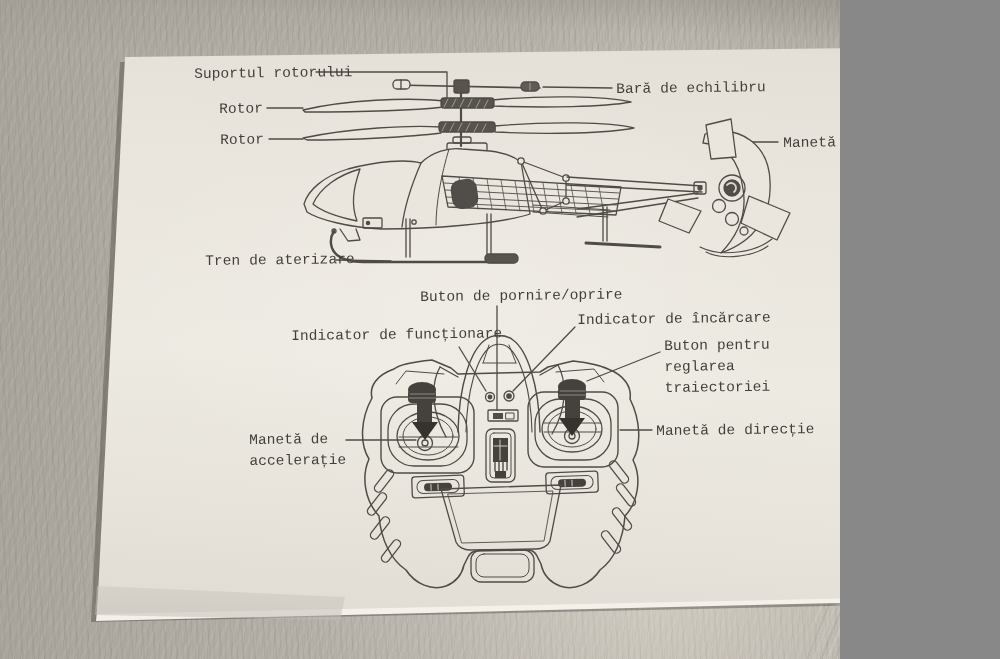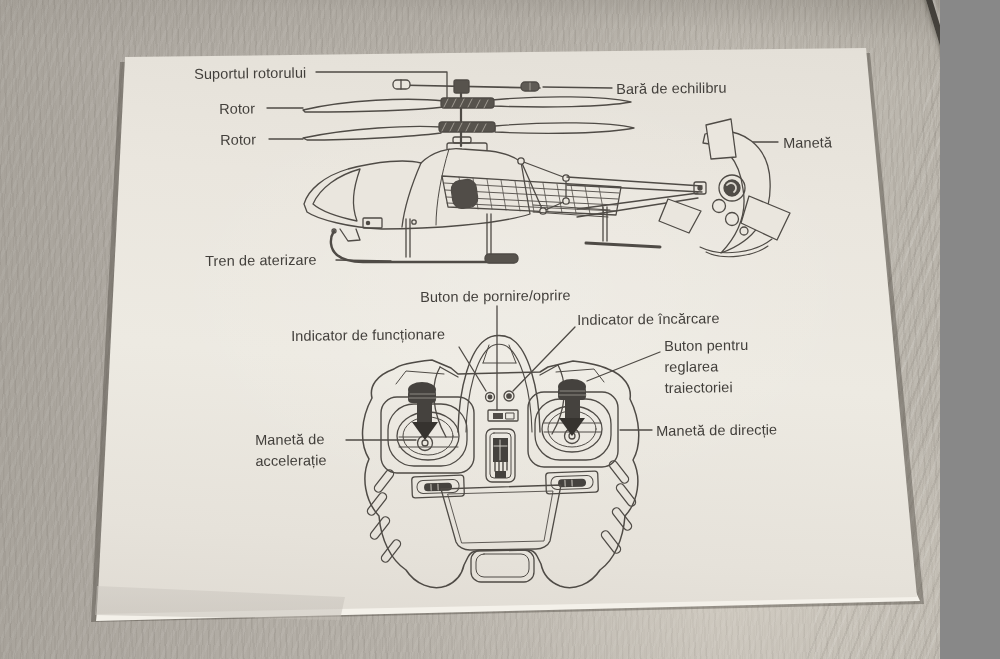--- a/index.html
+++ b/index.html
@@ -4,8 +4,8 @@
 <style>
   html,body{margin:0;padding:0;background:#888;}
   .stage{
-    position:relative;width:940px;height:659px;overflow:hidden;
-    font-family:Liberation Sans, sans-serif;
+    position:relative;width:840px;height:659px;overflow:hidden;
+    font-family:Liberation Mono, monospace;
     background:
       radial-gradient(ellipse 620px 320px at 78% 88%, rgba(230,224,213,0.45), transparent 60%),
       linear-gradient(183deg, rgba(105,100,92,0.32) 0%, rgba(105,100,92,0.08) 6%, rgba(105,100,92,0) 13%),

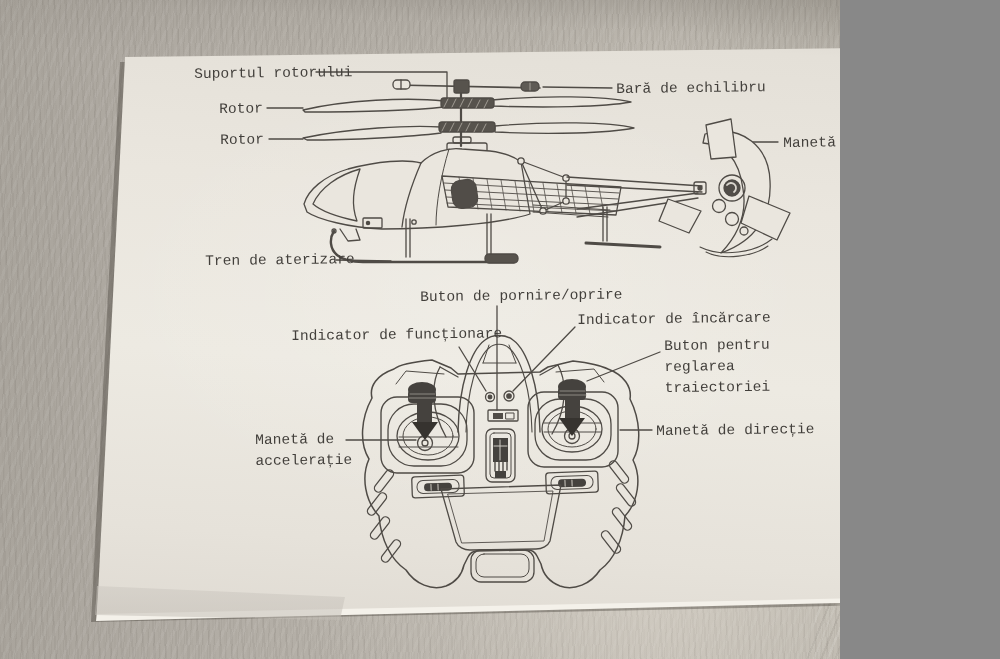--- a/index.html
+++ b/index.html
@@ -256,7 +256,7 @@
 reglarea
 traiectoriei</div>
   <div class="lbl" style="left:656px;top:421px">Manetă de direcție</div>
-  <div class="lbl" style="left:255px;top:430px">Manetă de
+  <div class="lbl" style="left:249px;top:430px">Manetă de
 accelerație</div>
 </div>
 

